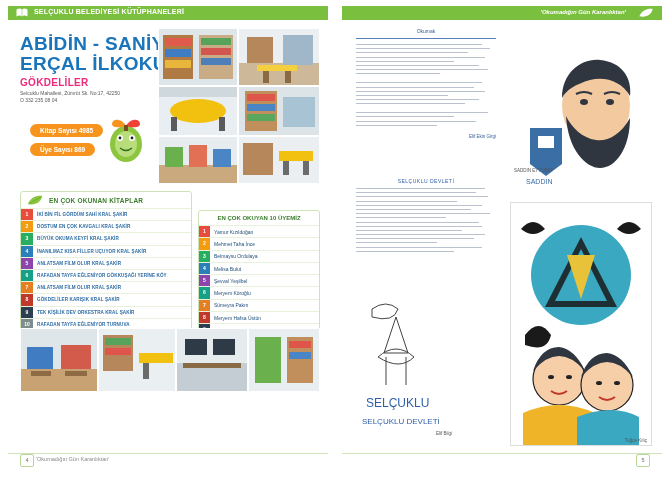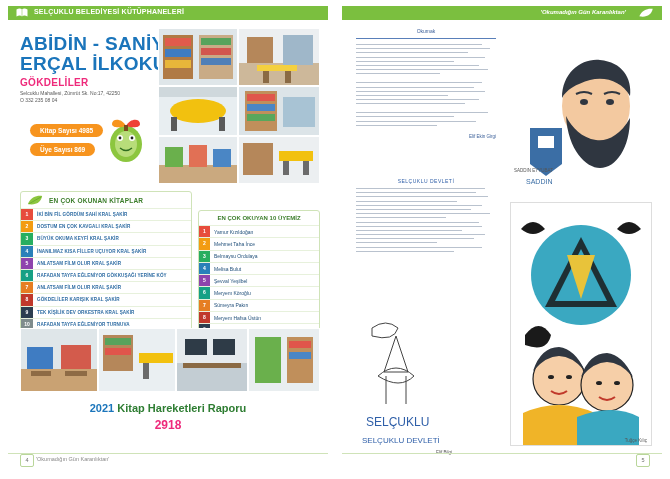--- a/index.html
+++ b/index.html
@@ -318,13 +318,6 @@
         </svg>
     </div>
 
-    <div class="rep">
-      <div class="l1">
-        <span class="yr">2021</span>
-        <span>Kitap Hareketleri Raporu</span>
-      </div>
-      <div class="l2">2918</div>
-    </div>
 
     <div class="lp-foot">
       <div class="pgbox">4</div>

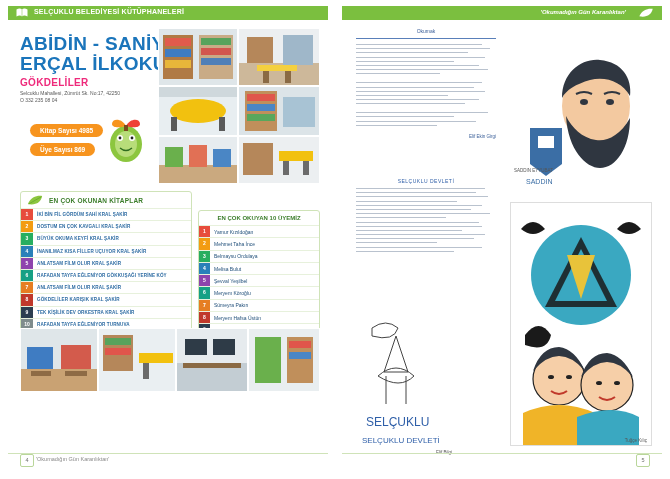--- a/index.html
+++ b/index.html
@@ -73,7 +73,7 @@
 
   .draw-sultan{position:absolute;left:168px;top:26px;width:140px;height:152px;}
   .draw-eagle{position:absolute;left:168px;top:196px;width:140px;height:242px;border:1px solid #ddd;background:#fff;overflow:hidden;}
-  .draw-sketch{position:absolute;left:14px;top:312px;width:140px;height:140px;}
+  .draw-sketch{position:absolute;left:14px;top:293px;width:140px;height:140px;}
 
   .rp-foot{position:absolute;left:0;bottom:6px;width:320px;height:12px;border-top:1px solid #cfe3b8;}
   .rp-foot .pgbox{position:absolute;right:12px;top:0;width:12px;height:11px;border:1px solid #b9d69a;border-radius:2px;font-size:5.5px;color:#6f6f6f;text-align:center;line-height:11px;}

